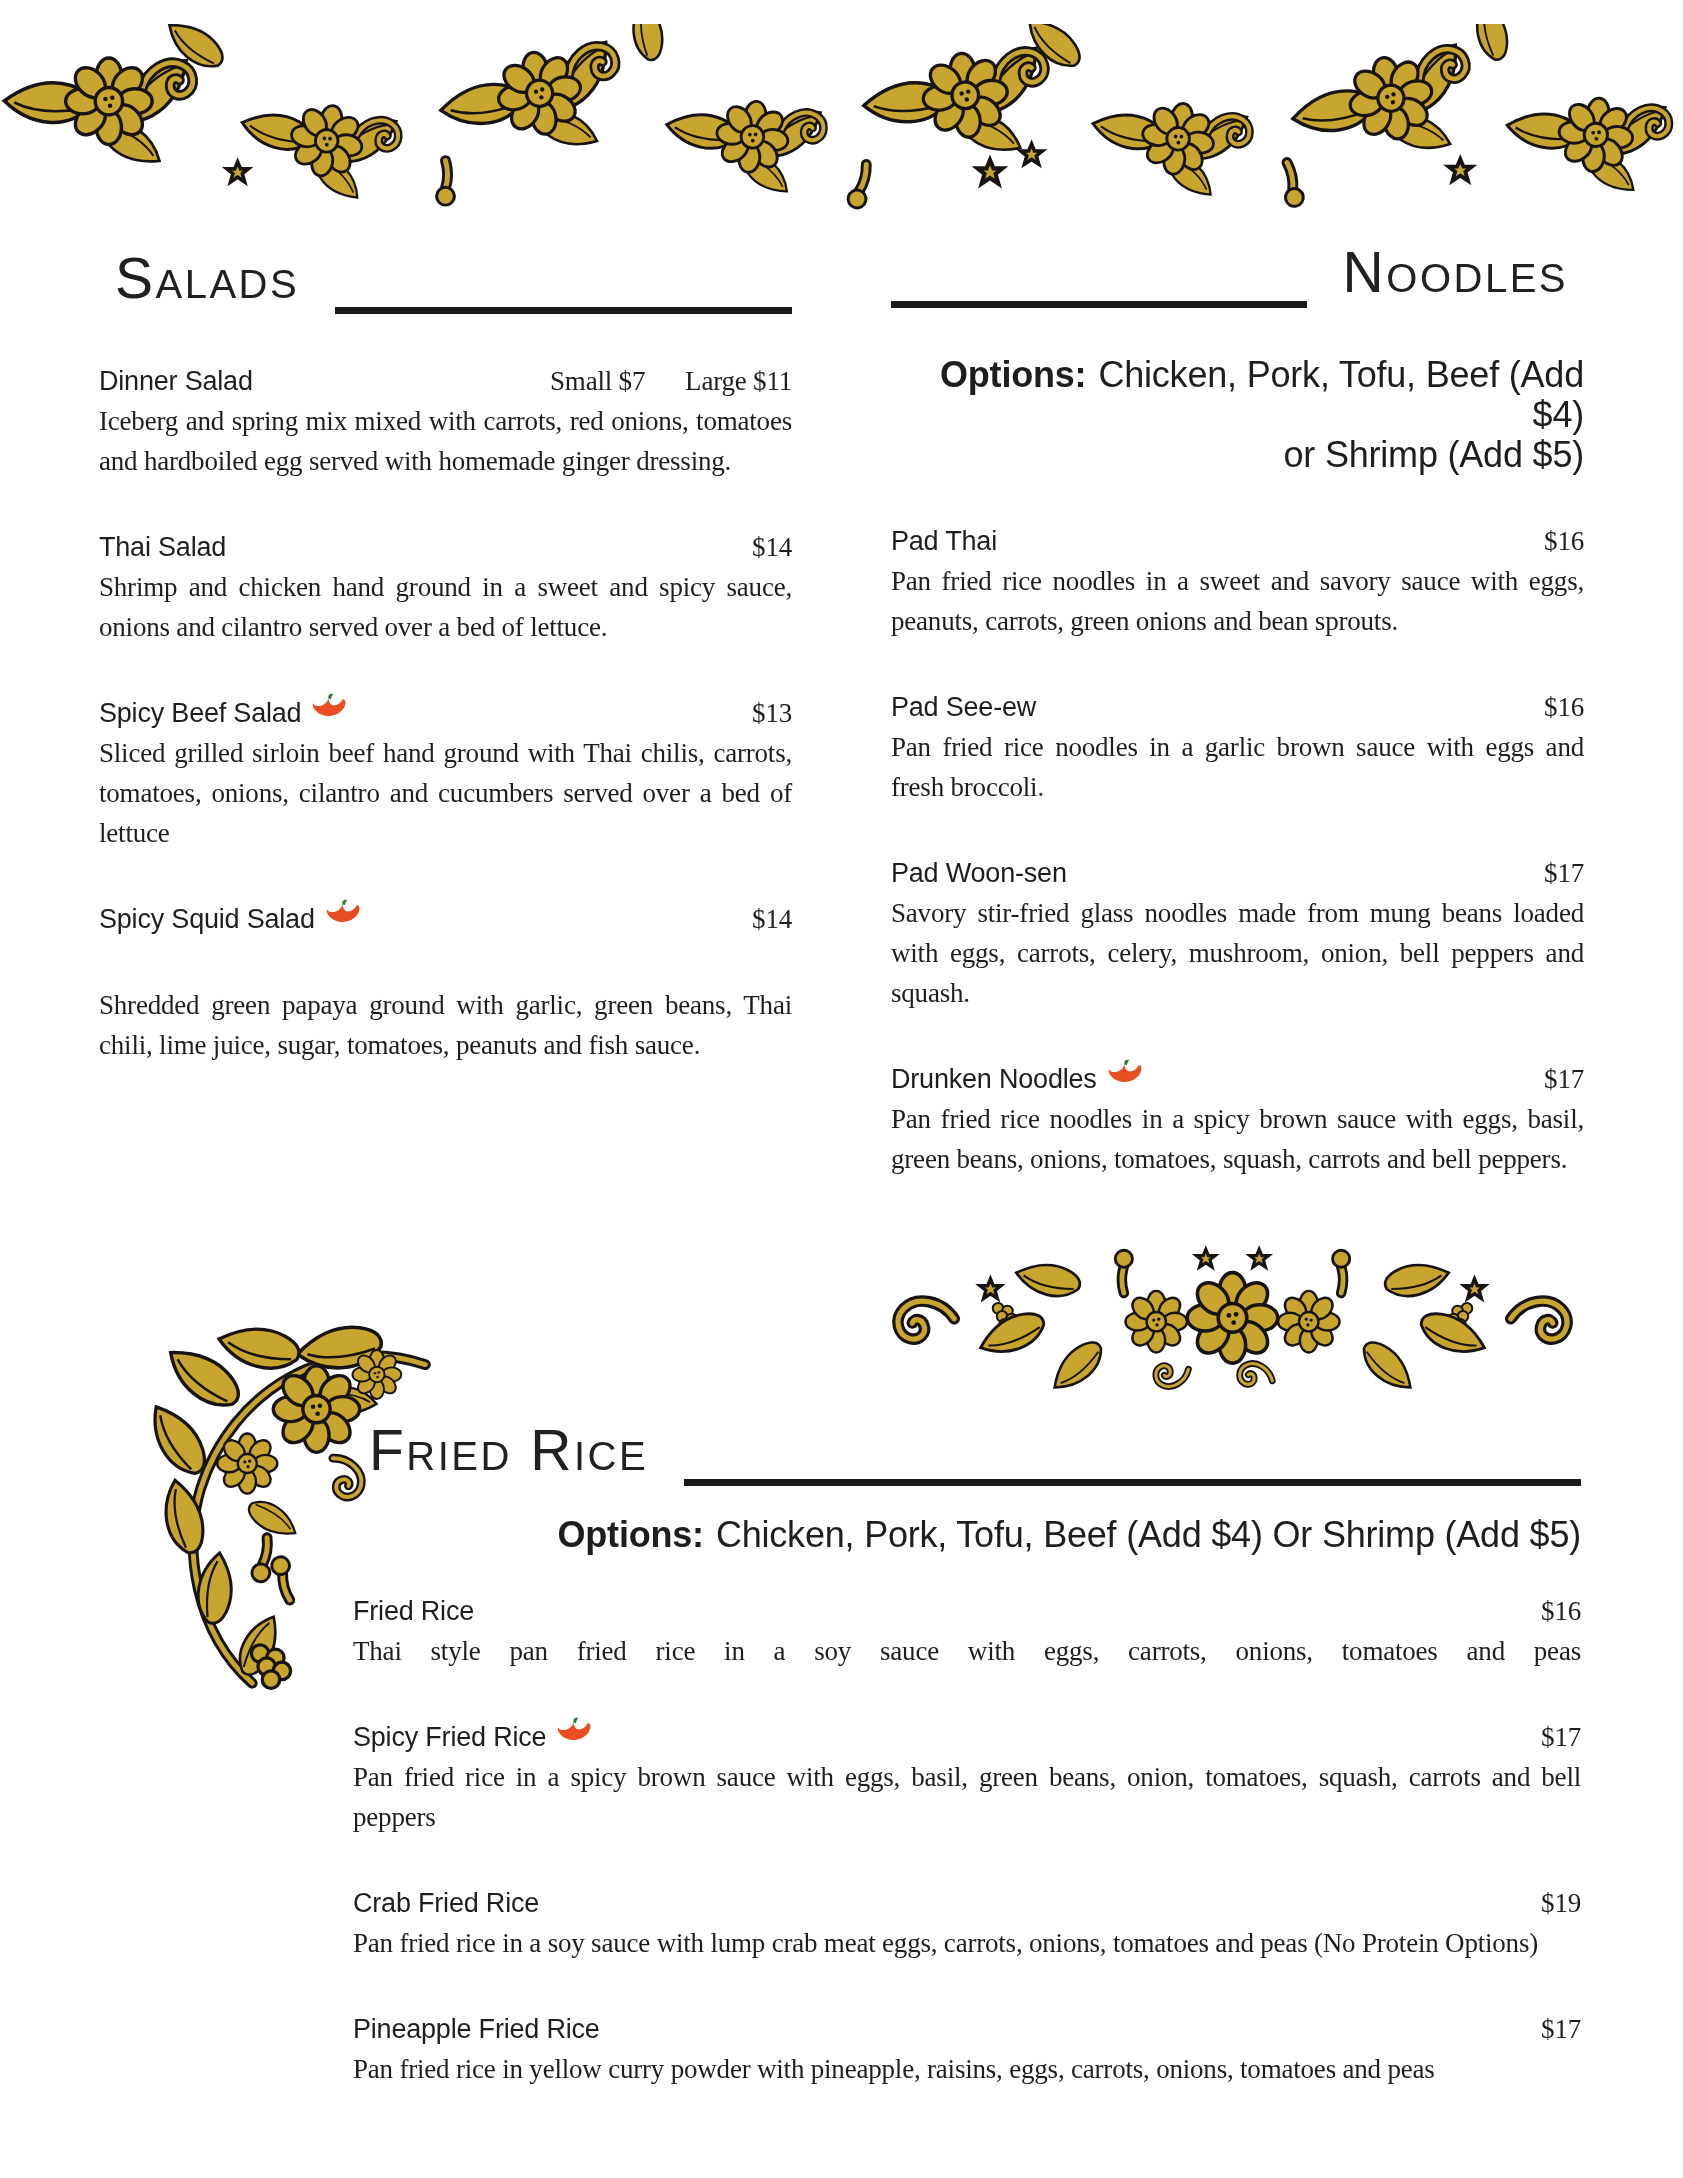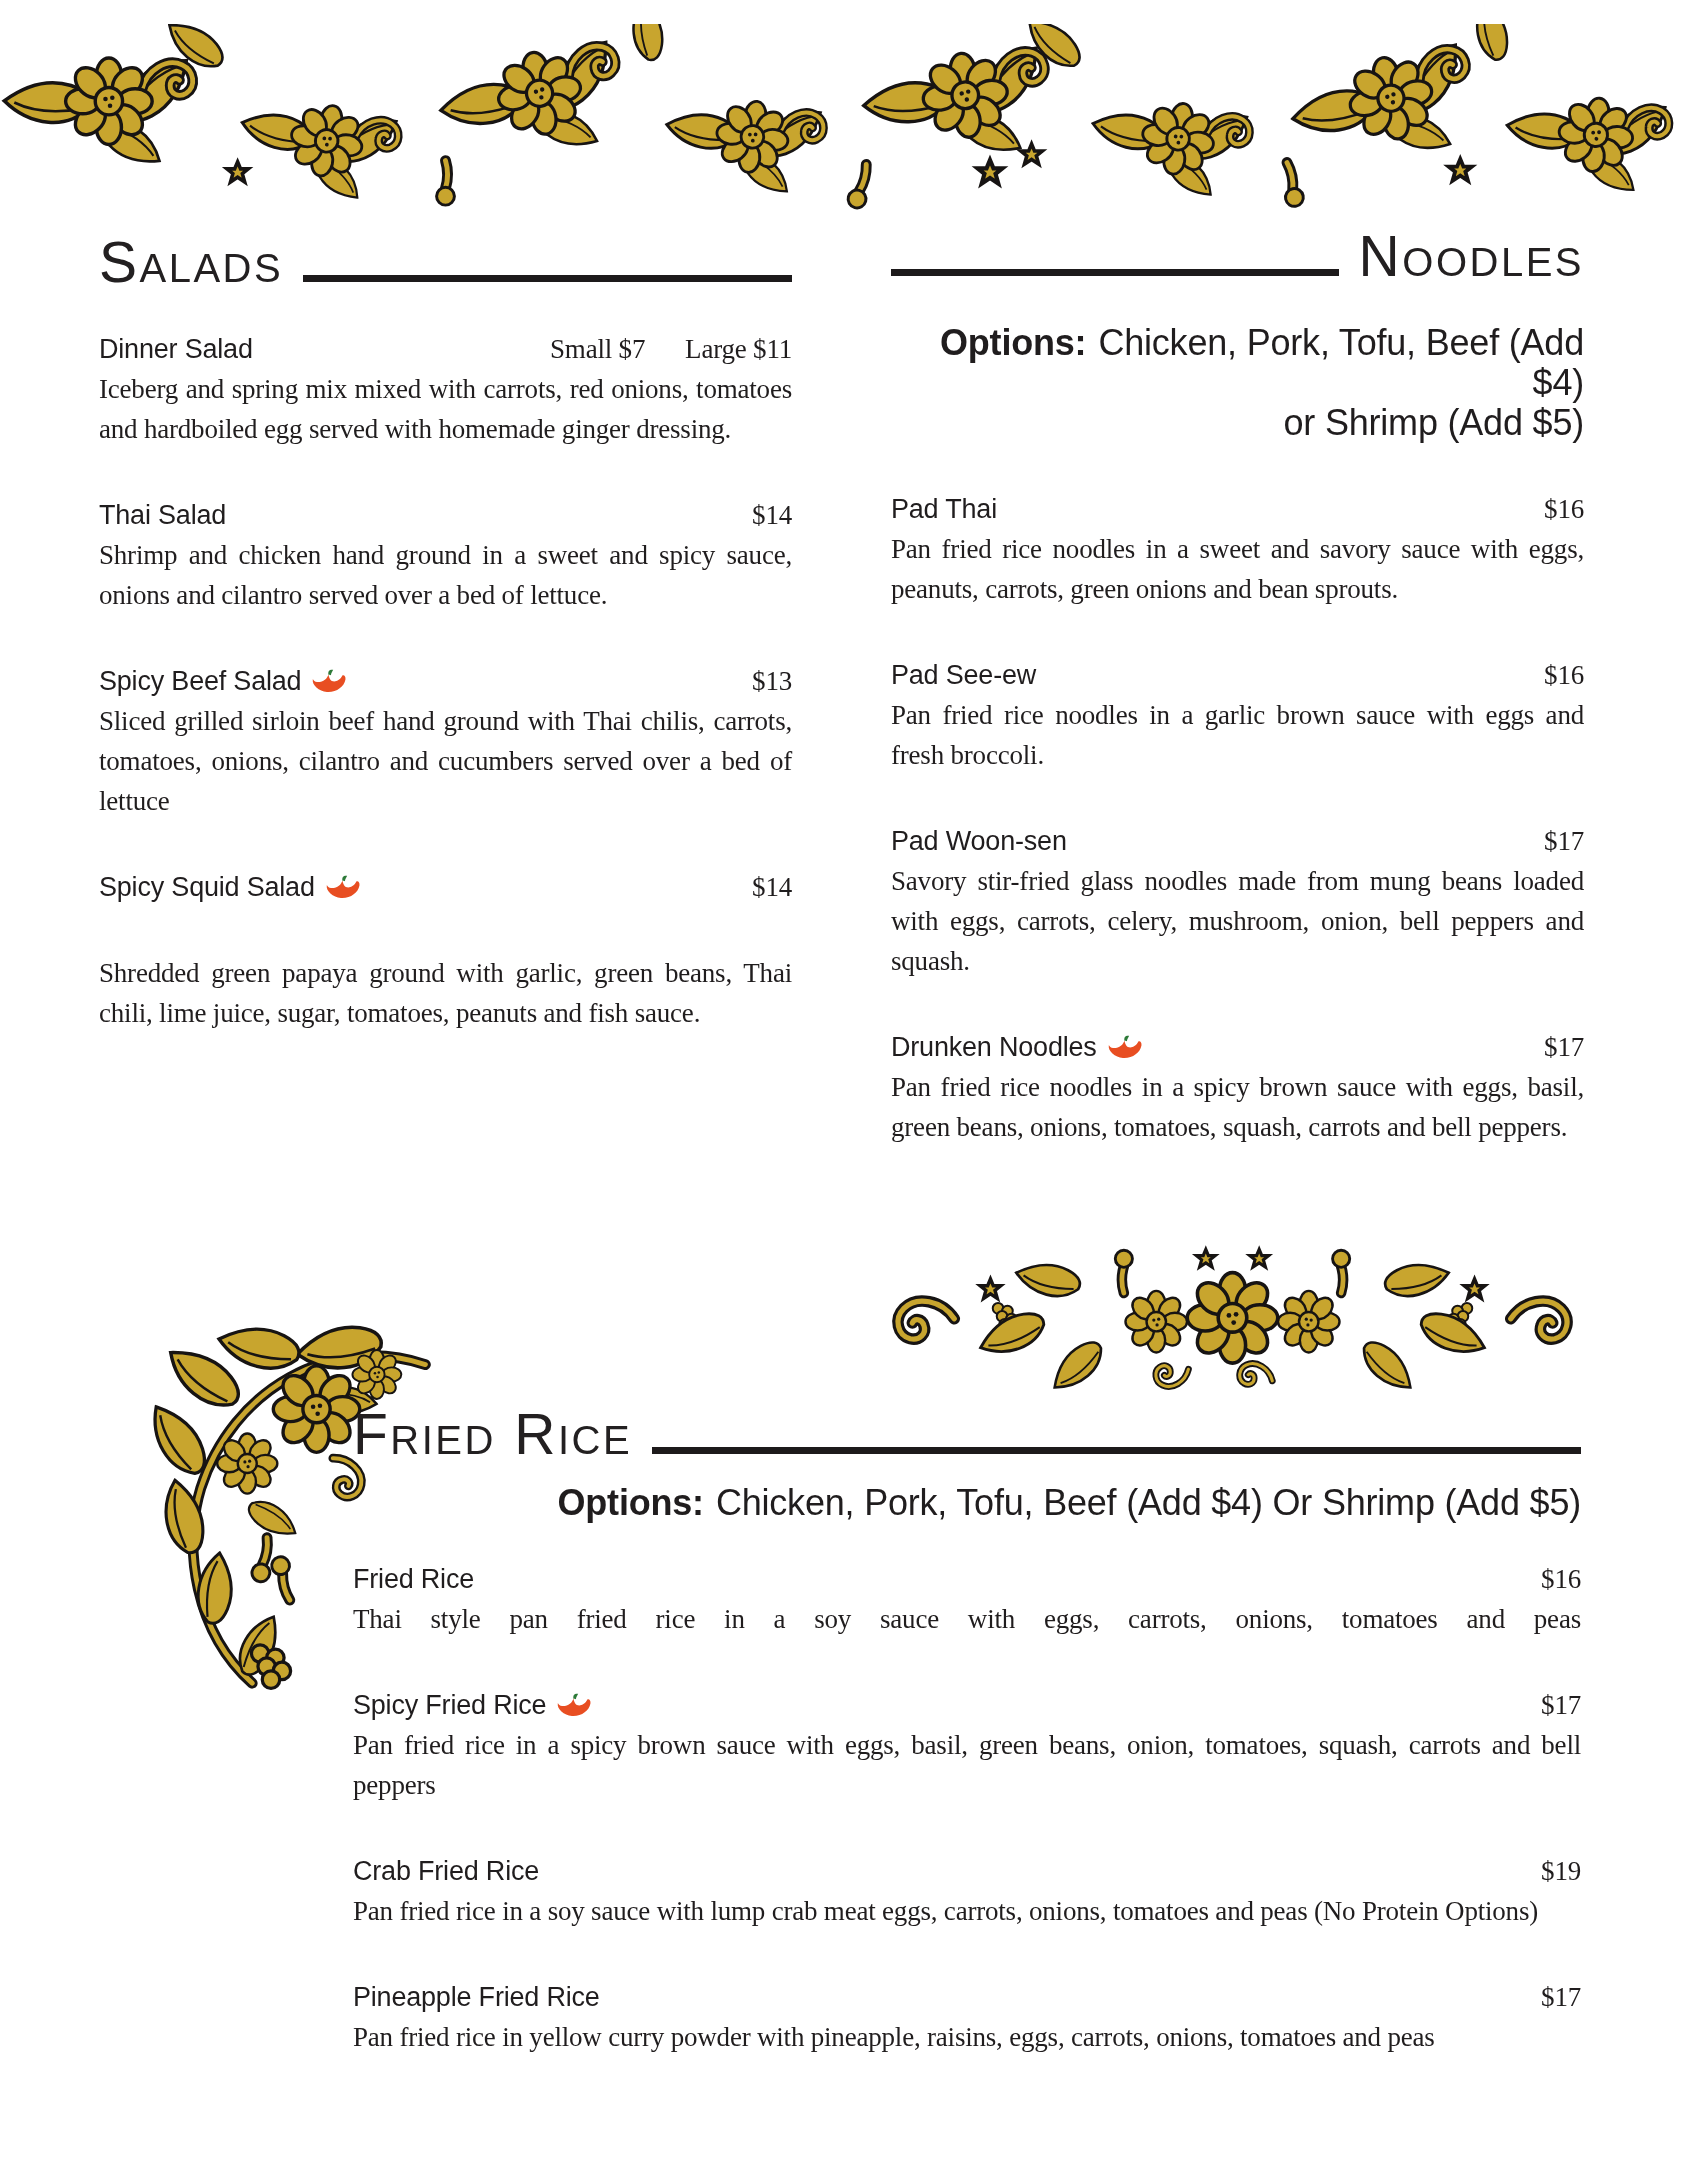--- a/index.html
+++ b/index.html
@@ -11,7 +11,7 @@
   .sec-head{display:flex;align-items:flex-end;gap:20px;margin-bottom:36px;}
   .sec-title{
     font-variant:small-caps;font-weight:400;font-size:57px;line-height:61px;
-    letter-spacing:2.5px;margin:0;color:#232021;white-space:nowrap;
+    letter-spacing:2.5px;margin:16px;color:#232021;white-space:nowrap;
   }
   .rule{flex:1;border-top:7px solid #1d1a1b;margin-bottom:11px;}
   

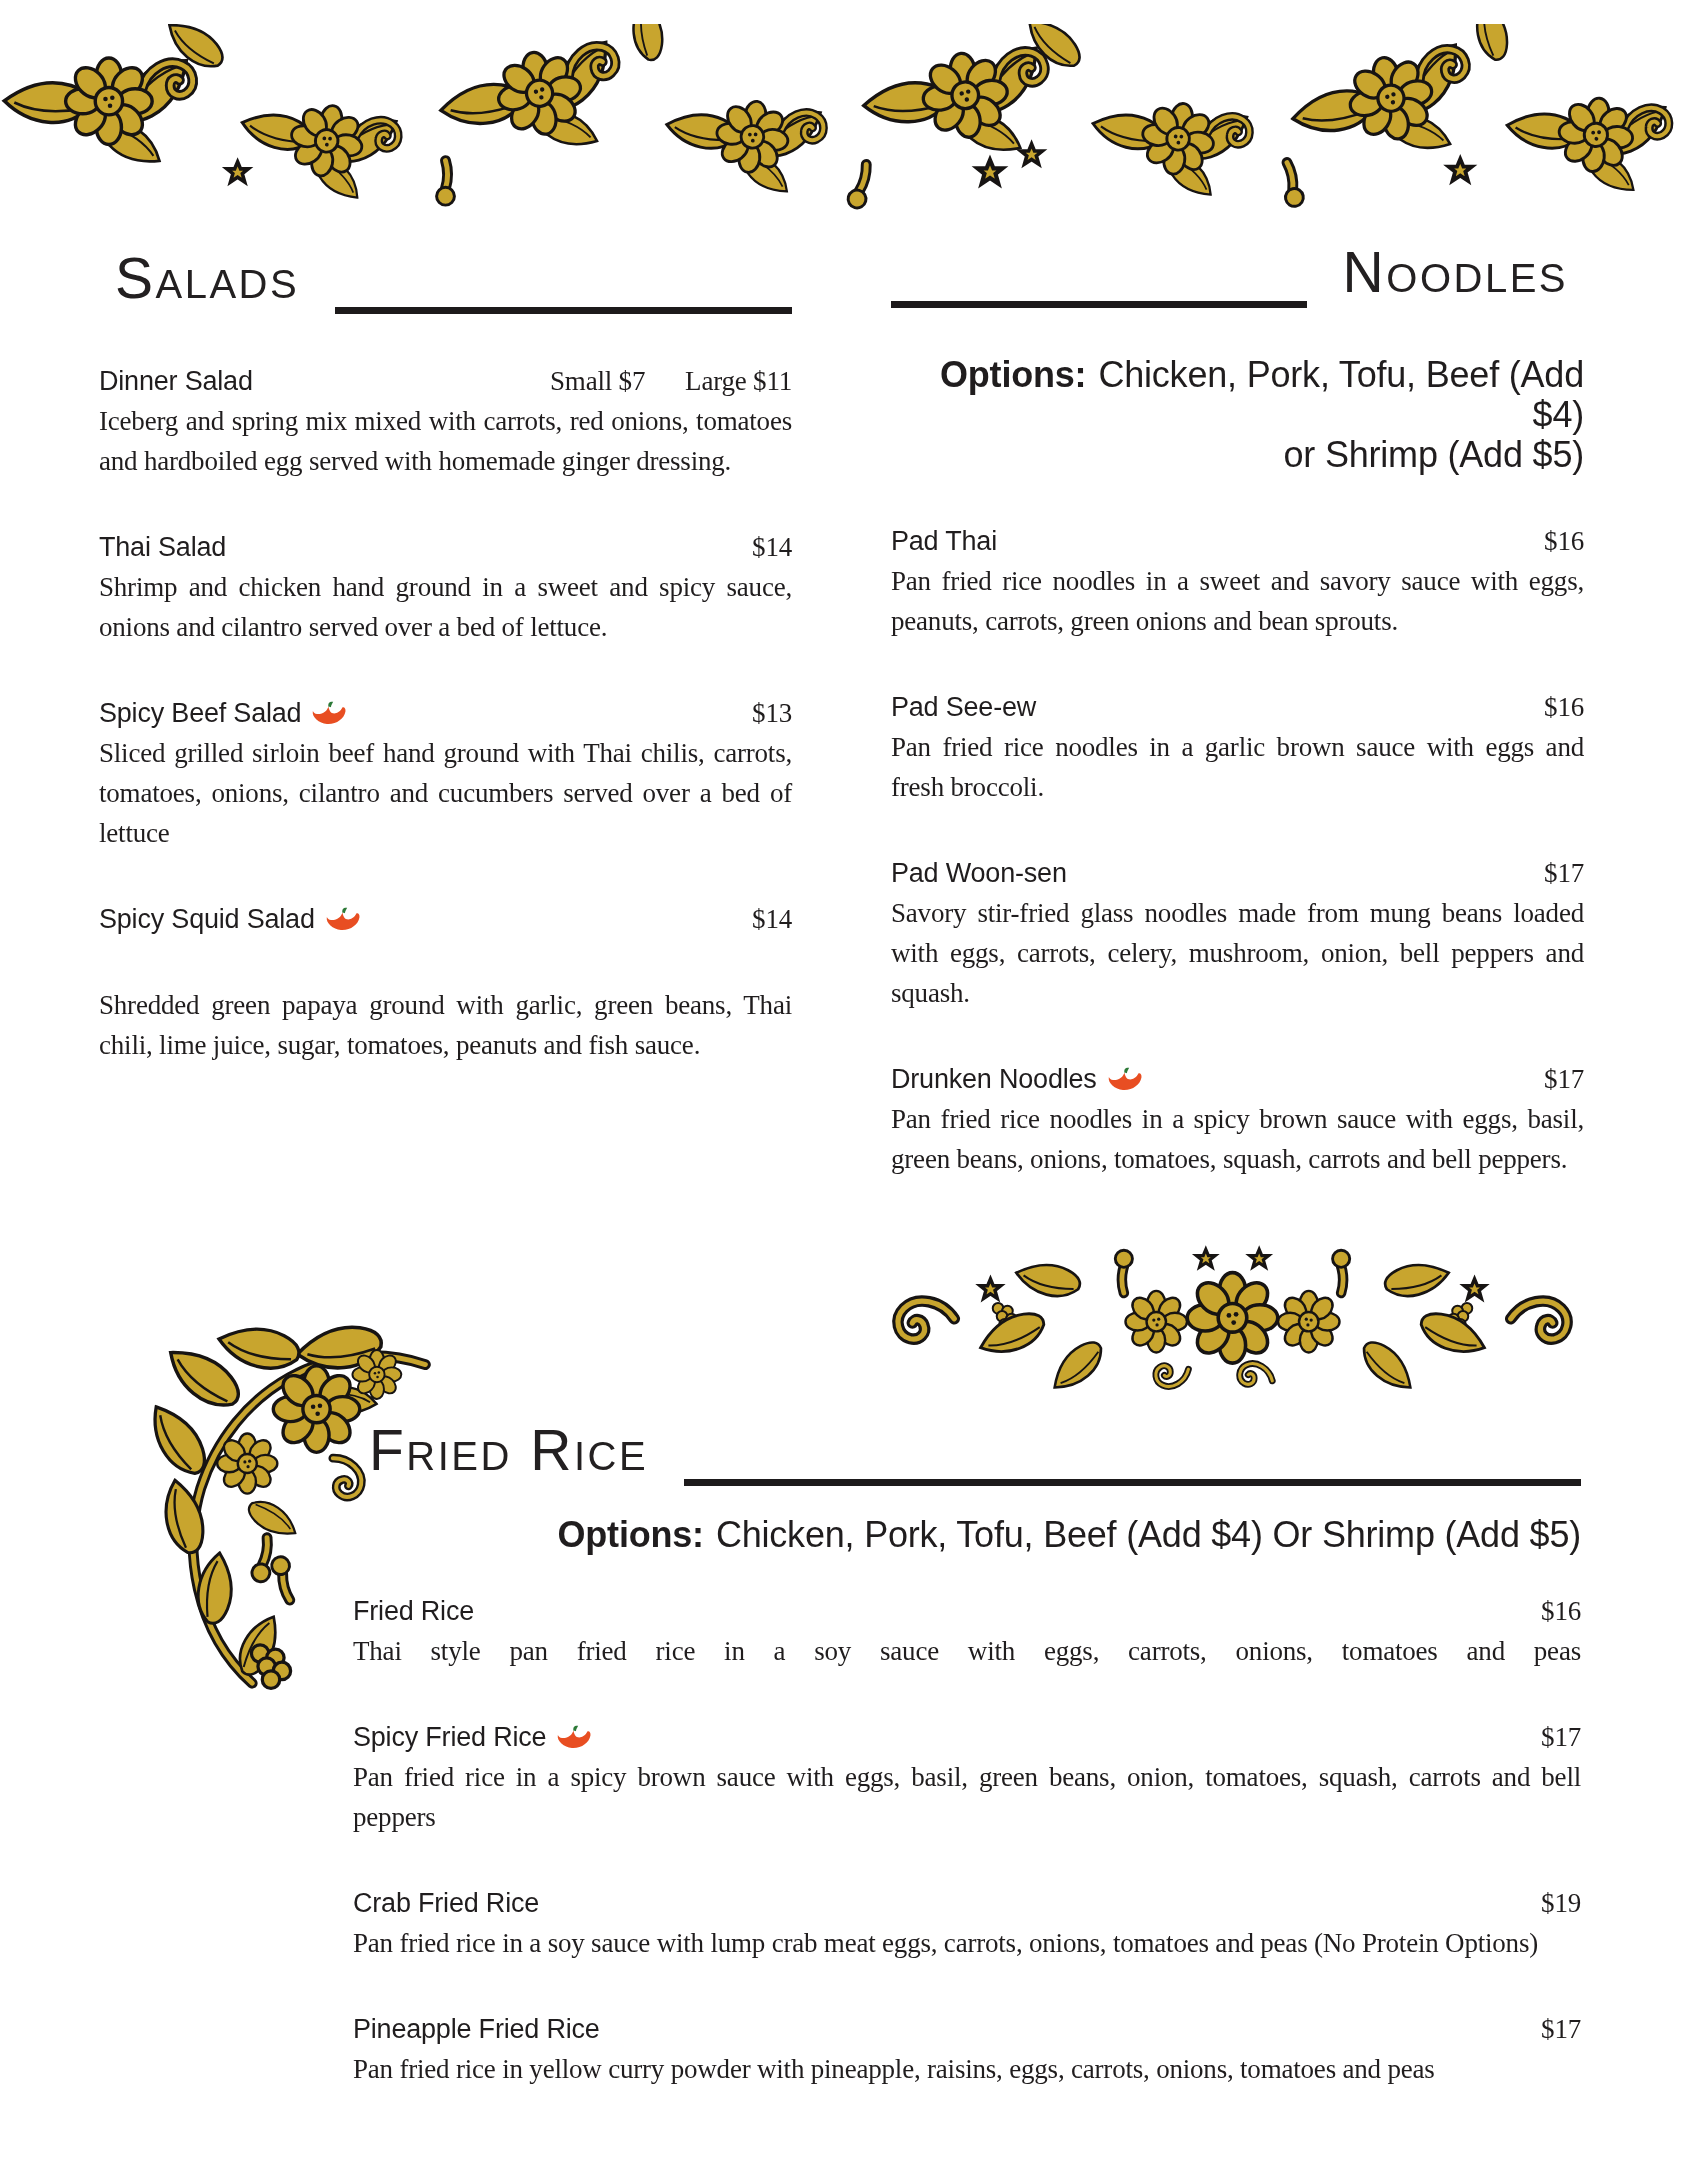--- a/index.html
+++ b/index.html
@@ -17,7 +17,7 @@
   
   .item{margin-bottom:46px;}
   .item-row{display:flex;justify-content:space-between;align-items:baseline;font-size:27px;line-height:40px;letter-spacing:-0.2px;}
-  .item-name{display:flex;align-items:center;gap:10px;white-space:nowrap;}
+  .item-name{display:flex;align-items:flex-start;gap:10px;white-space:nowrap;}
   .item-price{white-space:nowrap;padding-left:20px;font-family:Liberation Serif, serif;}
   .desc{margin:0;font-size:27px;line-height:40px;letter-spacing:-0.2px;text-align:justify;font-family:Liberation Serif, serif;}
   .desc.just-all{text-align-last:justify;}

